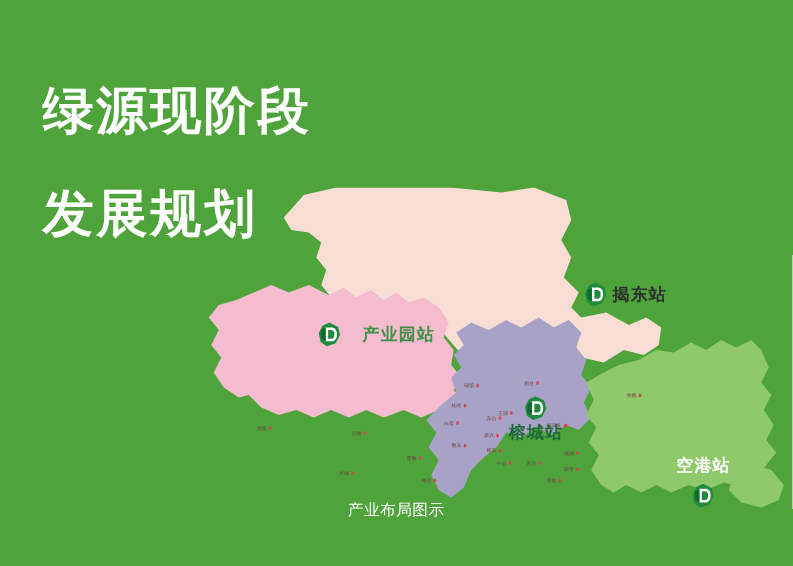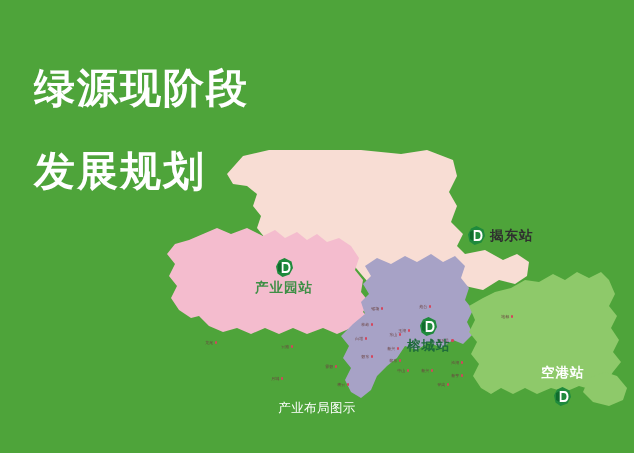--- a/index.html
+++ b/index.html
@@ -77,7 +77,7 @@
   }
   #station-jiedong { left: 468px; top: 226px; }
   #station-jiedong .station-label { color: #2f2f2f; }
-  #station-chanyeyuan { left: 255px; top: 258px; flex-direction: column; gap: 2px; align-items: center; }
+  #station-chanyeyuan { left: 255px; top: 258px; flex-direction: row; gap: 18px; align-items: center; }
   #station-chanyeyuan .station-label { color: #3f8f46; }
   #station-rongcheng { left: 364px; top: 317px; flex-direction: column; gap: 1px; align-items: center; margin-left: 43px; }
   #station-rongcheng .station-label { color: #1f6b3a; }

